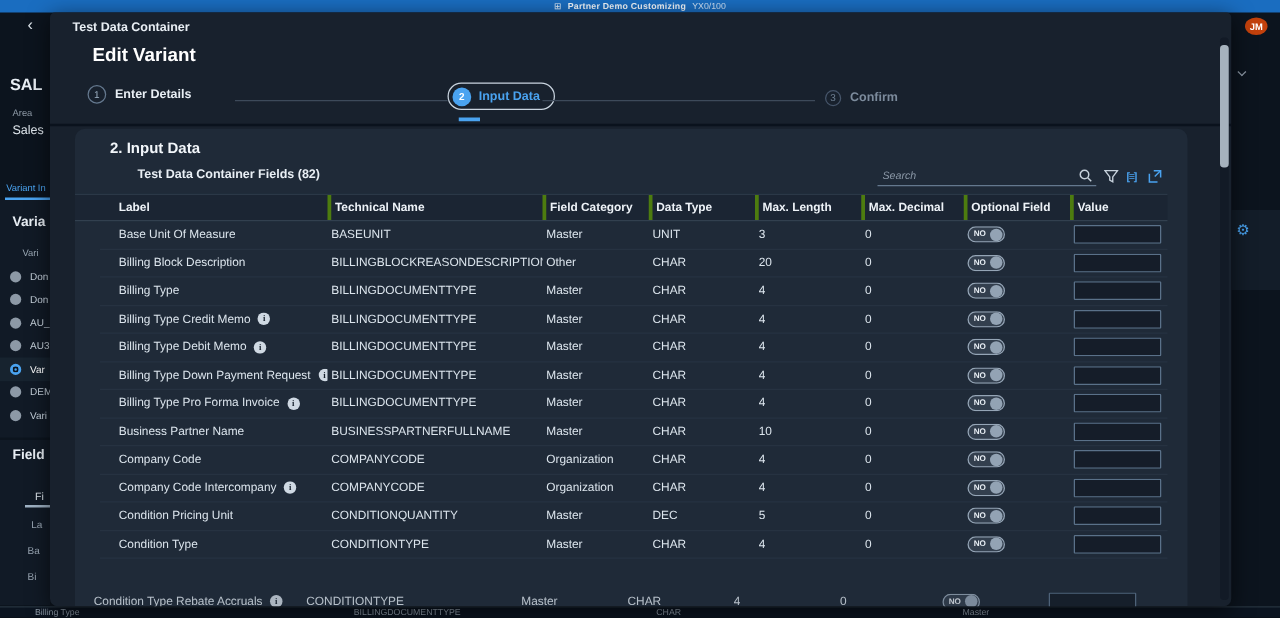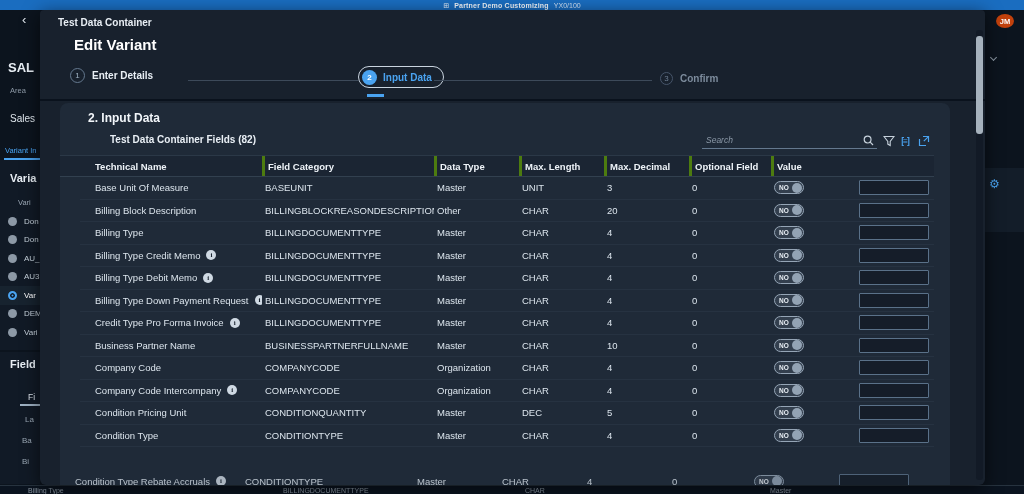--- a/index.html
+++ b/index.html
@@ -20,7 +20,7 @@
   .backicon{left:22px;top:13px;font-size:13px;color:#dfe6ec;line-height:1;cursor:default;}
   .bg-apptitle{left:8px;top:60px;font-size:13px;font-weight:700;color:#e8eef4;}
   .bg-arealabel{left:10px;top:86px;font-size:7.5px;color:#8d99a6;}
-  .bg-areavalue{left:10px;top:113px;font-size:10px;color:#dfe6ec;}
+  .bg-areavalue{left:10px;top:99px;font-size:10px;color:#dfe6ec;}
   .bg-tab{left:5px;top:146px;font-size:7.5px;color:#4aa3f0;}
   .bg-tab-underline{left:4px;top:158px;width:36px;height:2px;background:#4aa3f0;}
   .bg-varheading{left:10px;top:172px;font-size:11px;font-weight:700;color:#e8eef4;}

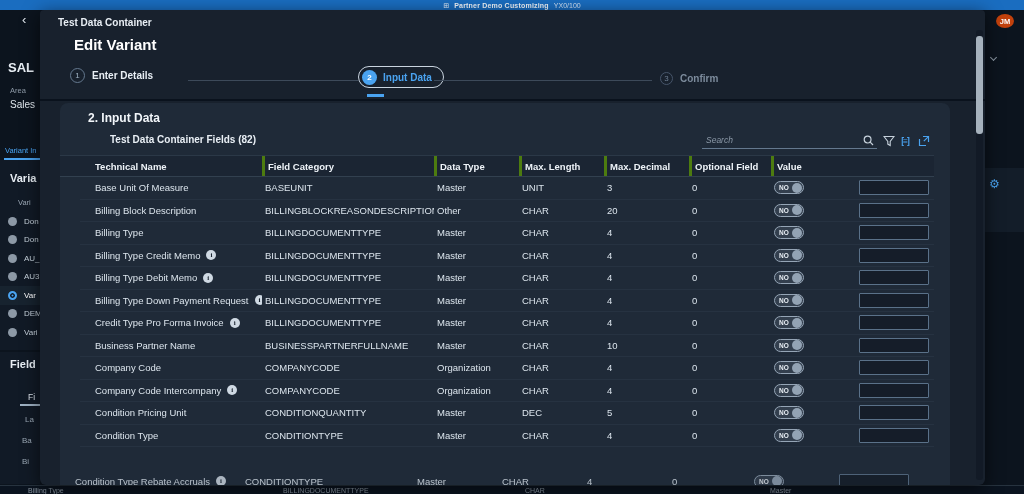--- a/index.html
+++ b/index.html
@@ -231,6 +231,7 @@
       </div>
 
       <div class="abs thead">
+          <div class="th">Label</div>
           <div class="th">Technical Name</div>
           <div class="th">Field Category</div>
           <div class="th">Data Type</div>

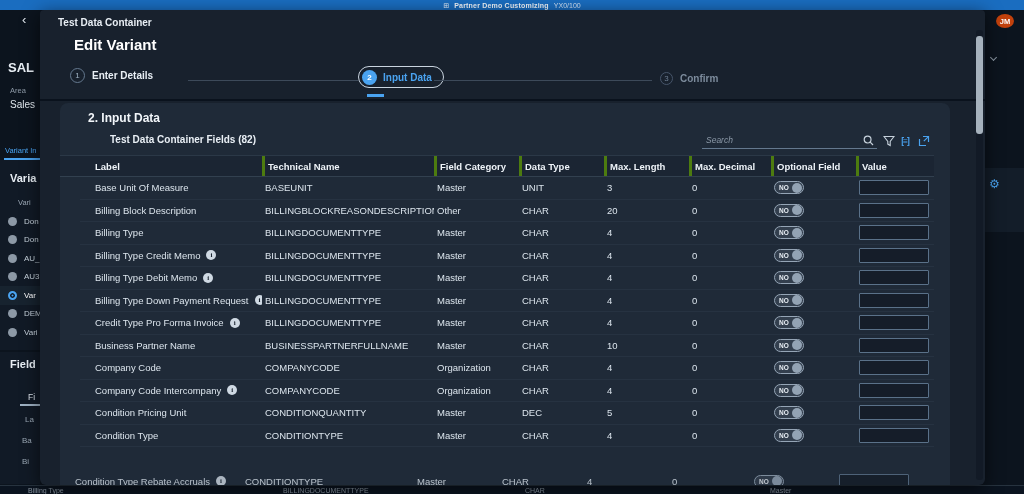--- a/index.html
+++ b/index.html
@@ -348,7 +348,7 @@
           </div>
           <div class="tr">
             <div class="td lbl">
-              <span>Credit Type Pro Forma Invoice</span>
+              <span>Billing Type Pro Forma Invoice</span>
               <span class="infoicon">i</span>
             </div>
             <div class="td">BILLINGDOCUMENTTYPE</div>

